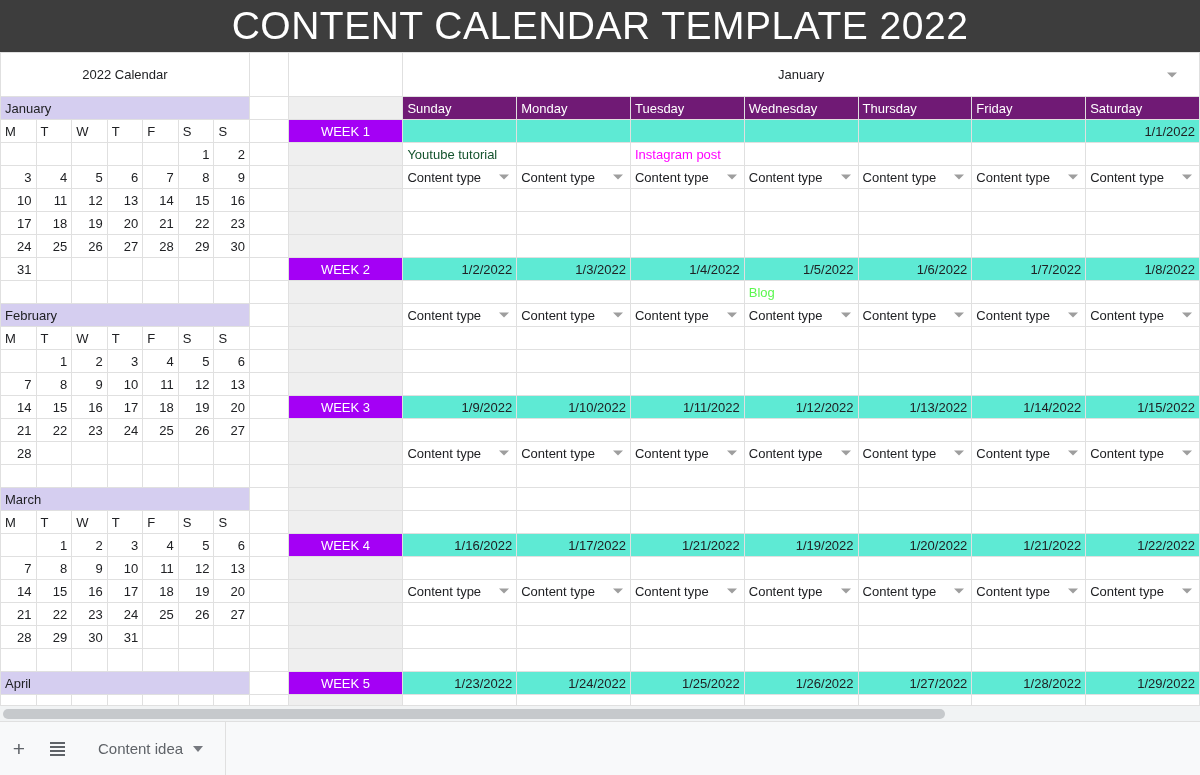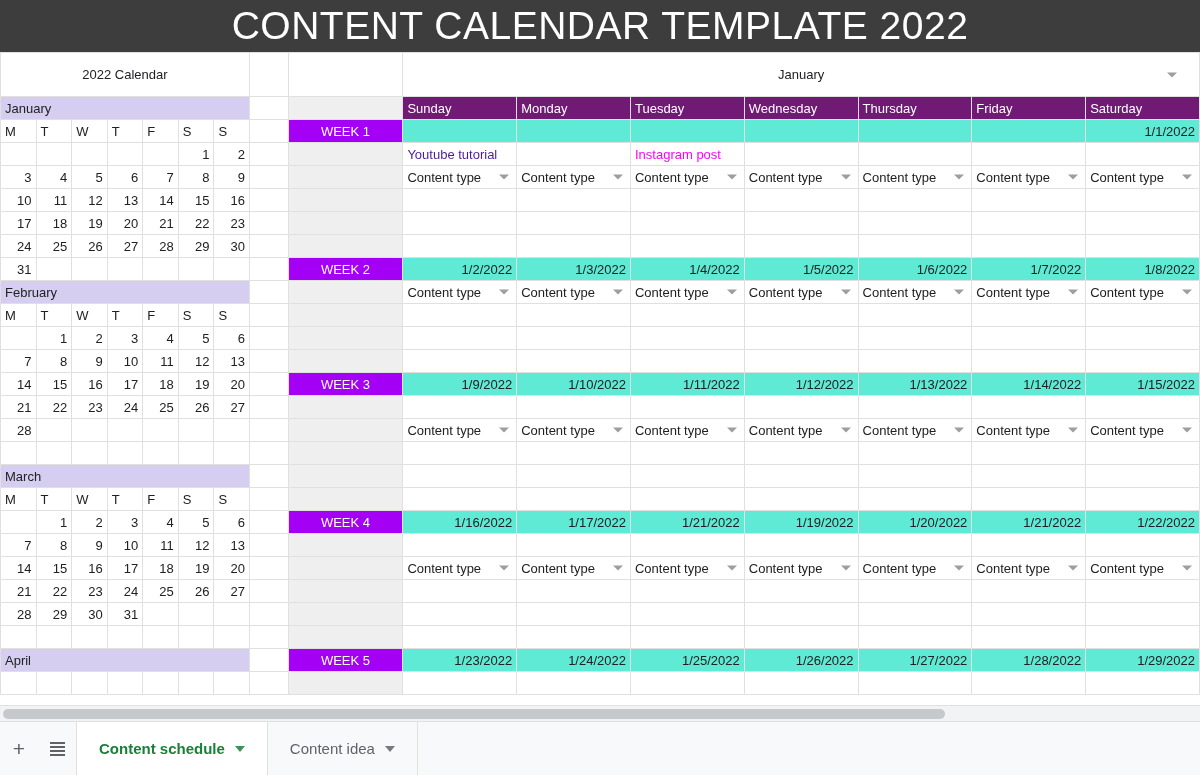--- a/index.html
+++ b/index.html
@@ -301,7 +301,7 @@
           <td class="mini-day">2</td>
           <td class="blank-cell gap-col"></td>
           <td class="blank-cell week-col weekband"></td>
-          <td class="daycol note-cell"><span style="color: #4c1d95;">Youtube tutorial</span></td>
+          <td class="daycol note-cell"><span style="color: #14532d;">Youtube tutorial</span></td>
           <td class="daycol note-cell"></td>
           <td class="daycol note-cell"><span style="color: rgb(255, 0, 255);">Instagram post</span></td>
           <td class="daycol note-cell"></td>

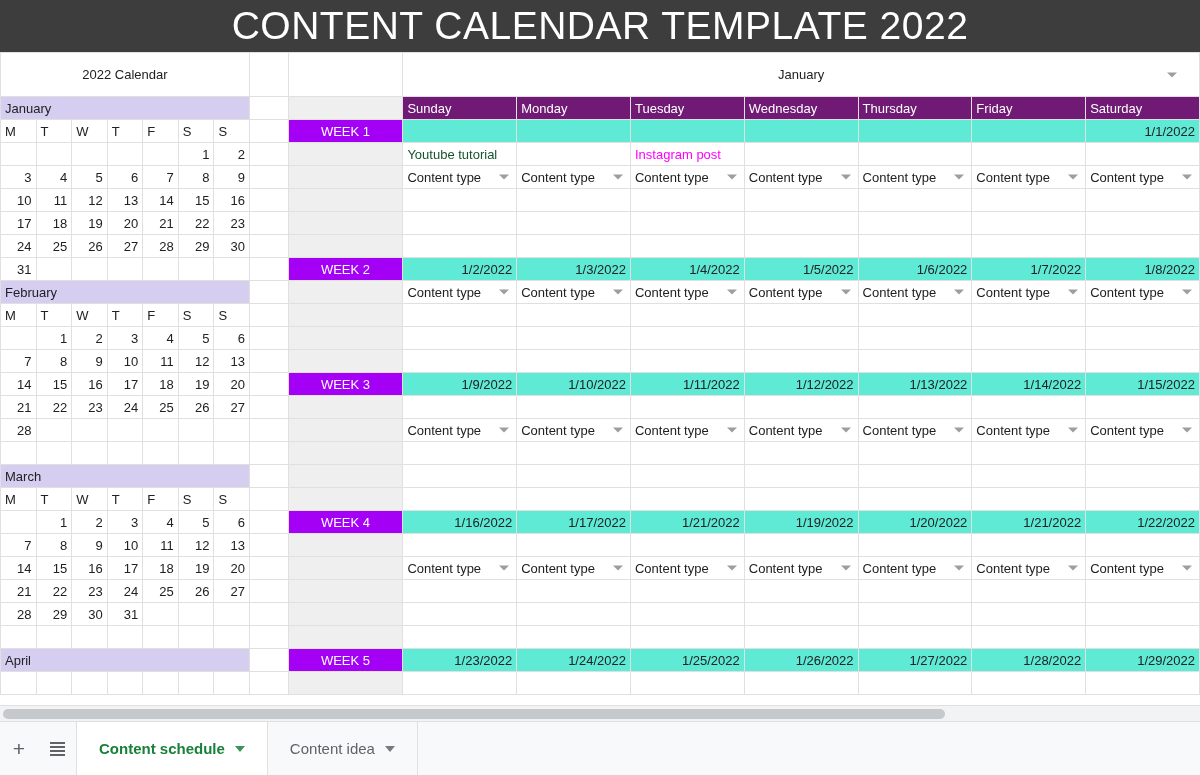--- a/index.html
+++ b/index.html
@@ -400,6 +400,24 @@
           <td class="daycol date-cell">1/8/2022</td>
         </tr>
         <tr>
+          <td class="blank-cell"></td>
+          <td class="blank-cell"></td>
+          <td class="blank-cell"></td>
+          <td class="blank-cell"></td>
+          <td class="blank-cell"></td>
+          <td class="blank-cell"></td>
+          <td class="blank-cell"></td>
+          <td class="blank-cell gap-col"></td>
+          <td class="blank-cell week-col weekband"></td>
+          <td class="daycol note-cell"></td>
+          <td class="daycol note-cell"></td>
+          <td class="daycol note-cell"></td>
+          <td class="daycol note-cell"><span style="color: rgb(92, 247, 80);">Blog</span></td>
+          <td class="daycol note-cell"></td>
+          <td class="daycol note-cell"></td>
+          <td class="daycol note-cell"></td>
+        </tr>
+        <tr>
           <td colspan="7" class="mini-month">February</td>
           <td class="blank-cell gap-col"></td>
           <td class="blank-cell week-col weekband"></td>

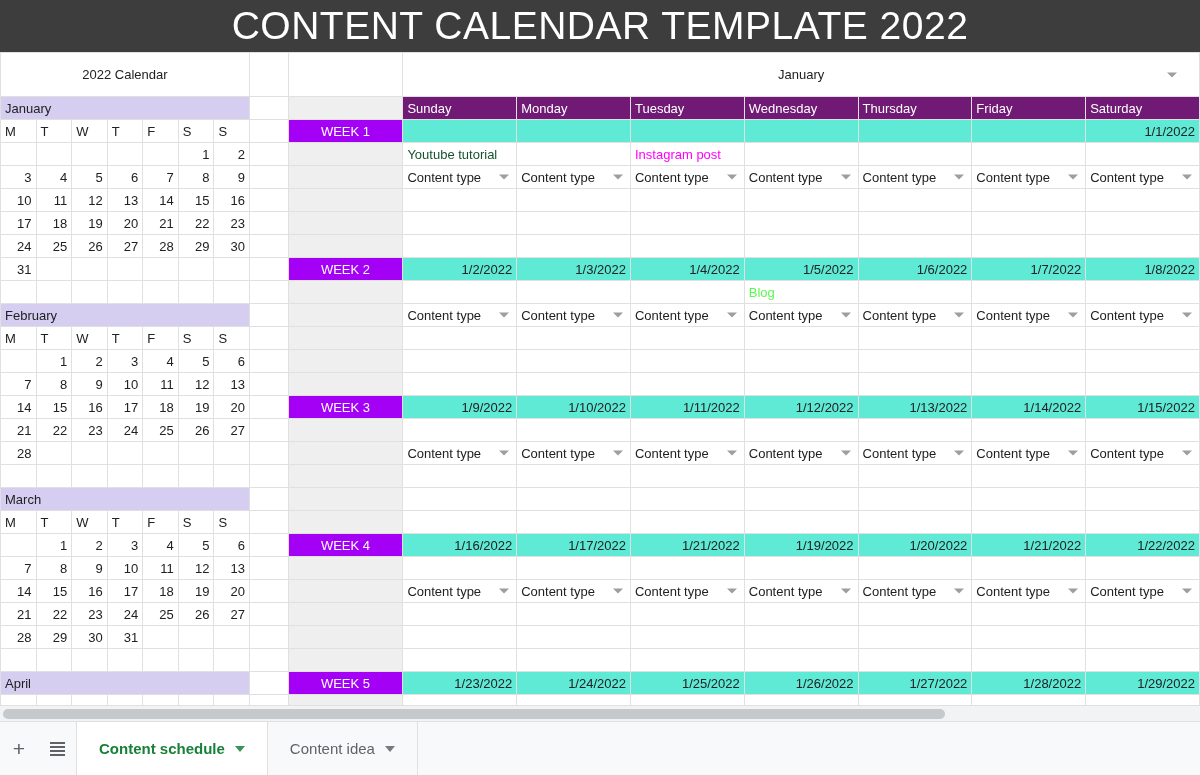--- a/index.html
+++ b/index.html
@@ -741,10 +741,6 @@
         <i></i>
       </span>
   </div>
-  <div class="sheet-tab active">
-    <span>Content schedule</span>
-    <span class="tab-arrow"></span>
-  </div>
   <div class="sheet-tab">
     <span>Content idea</span>
     <span class="tab-arrow"></span>

